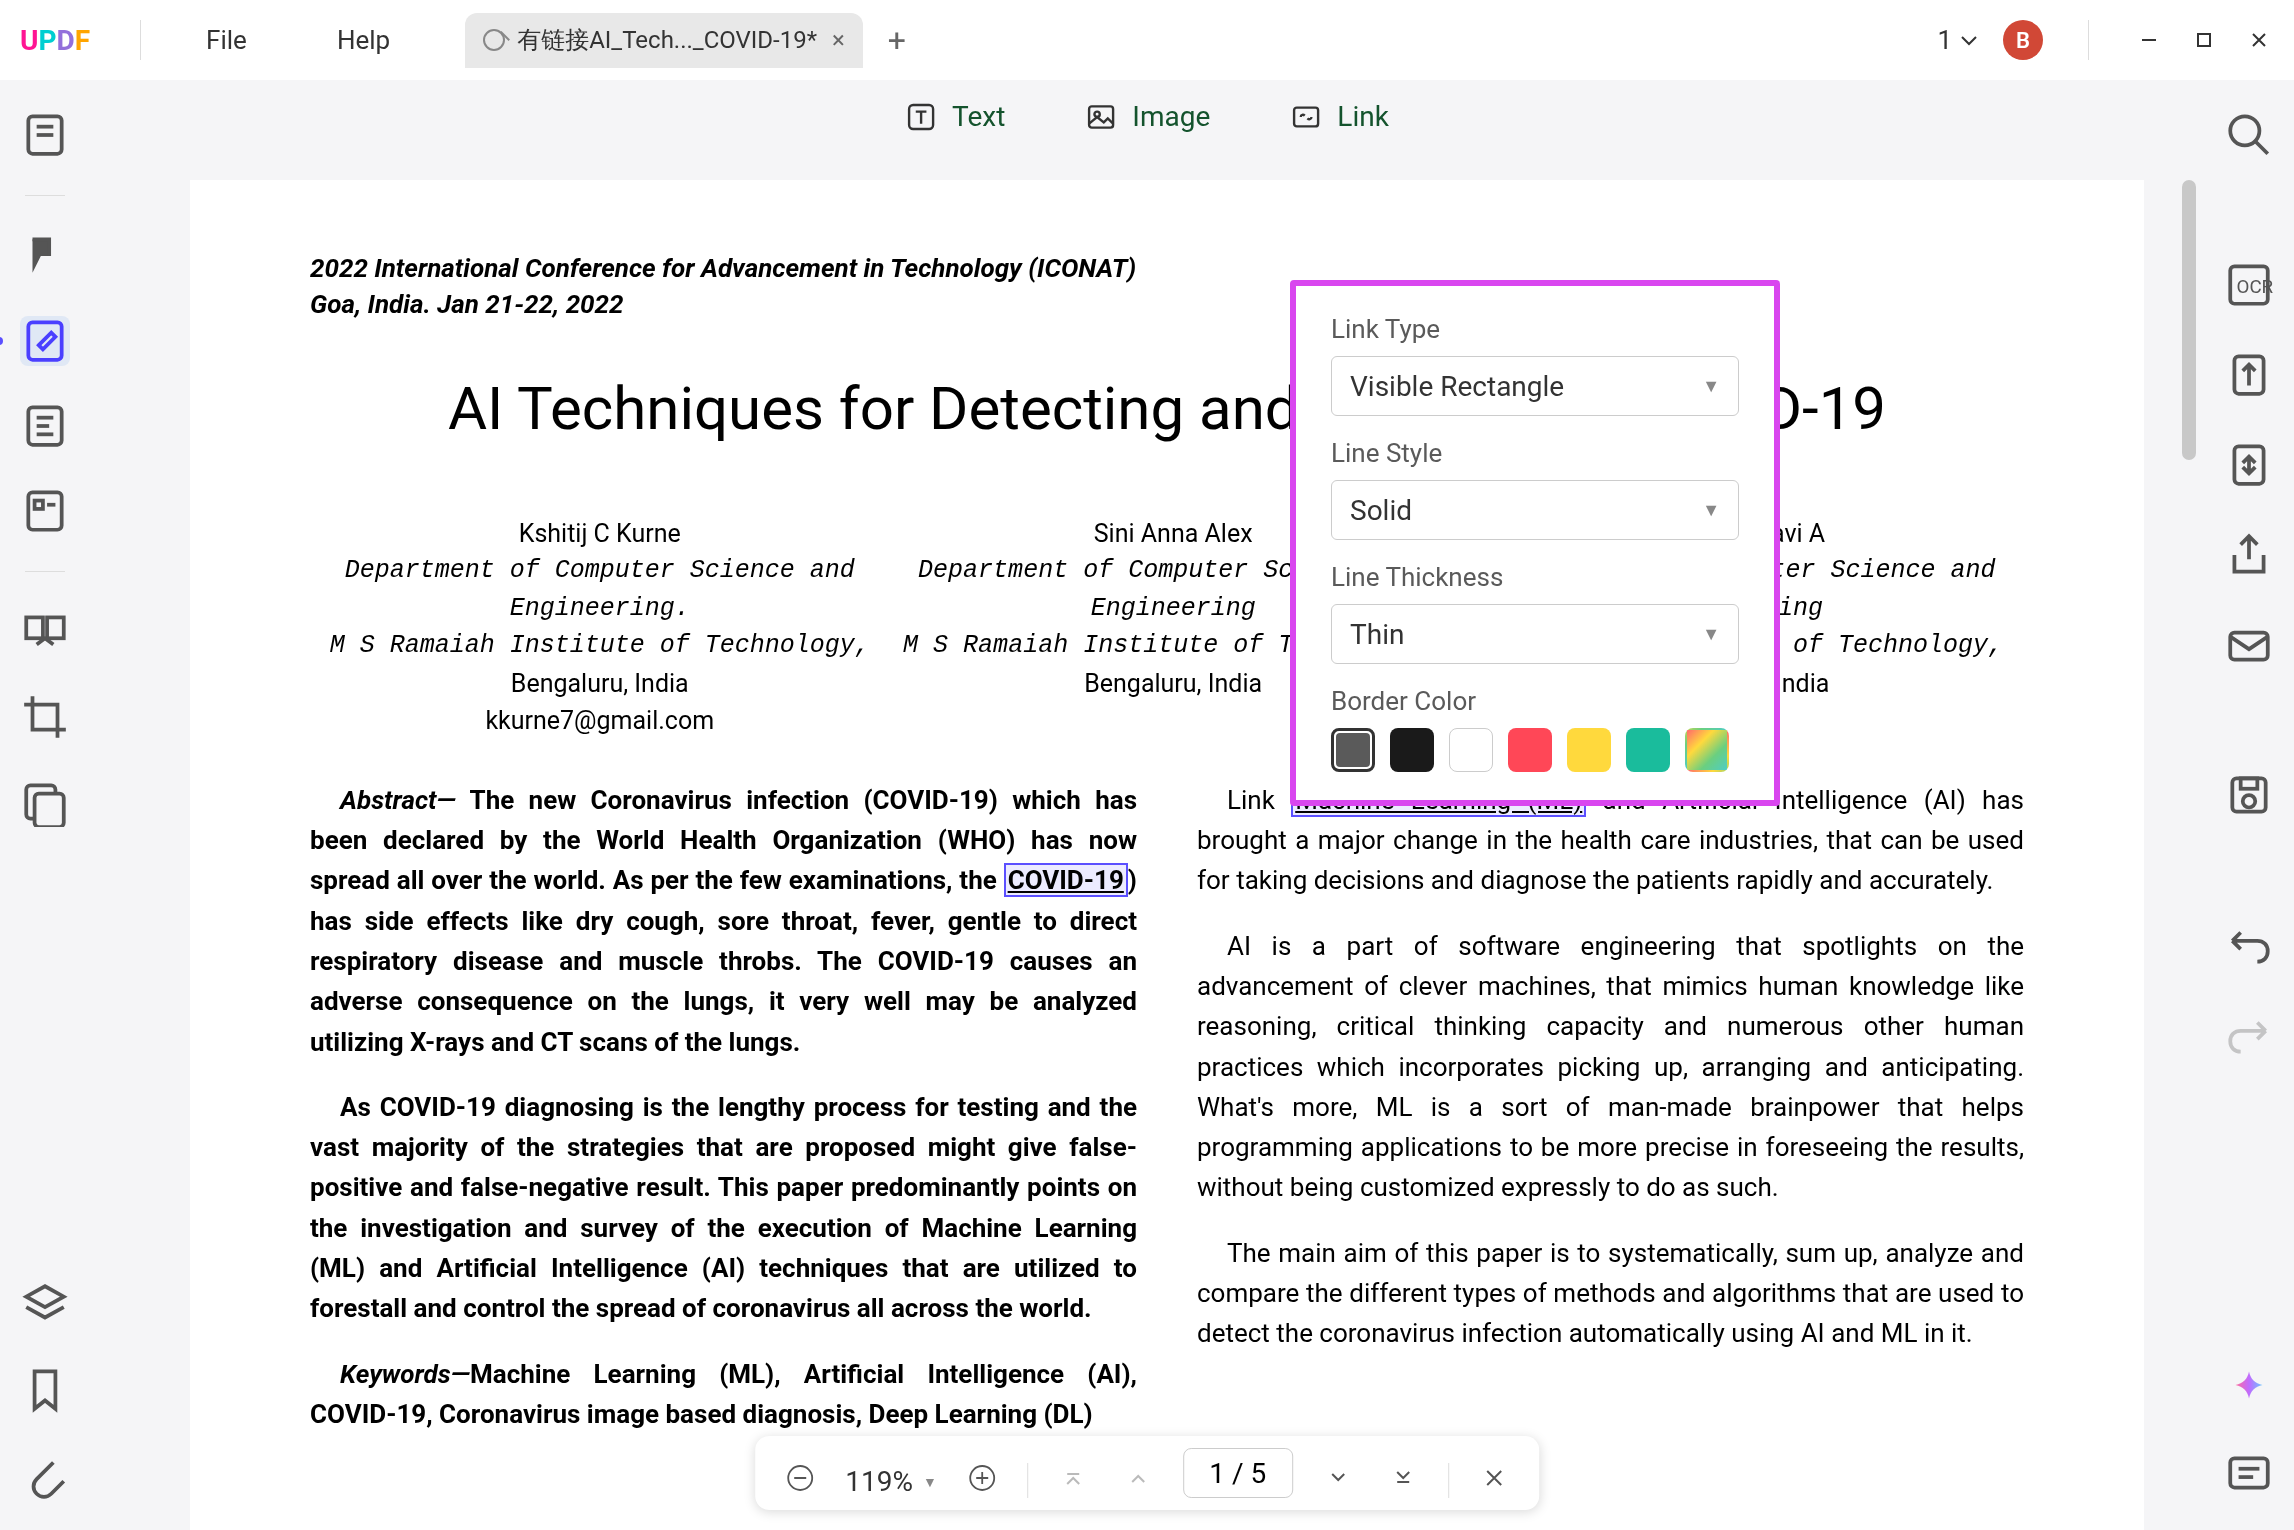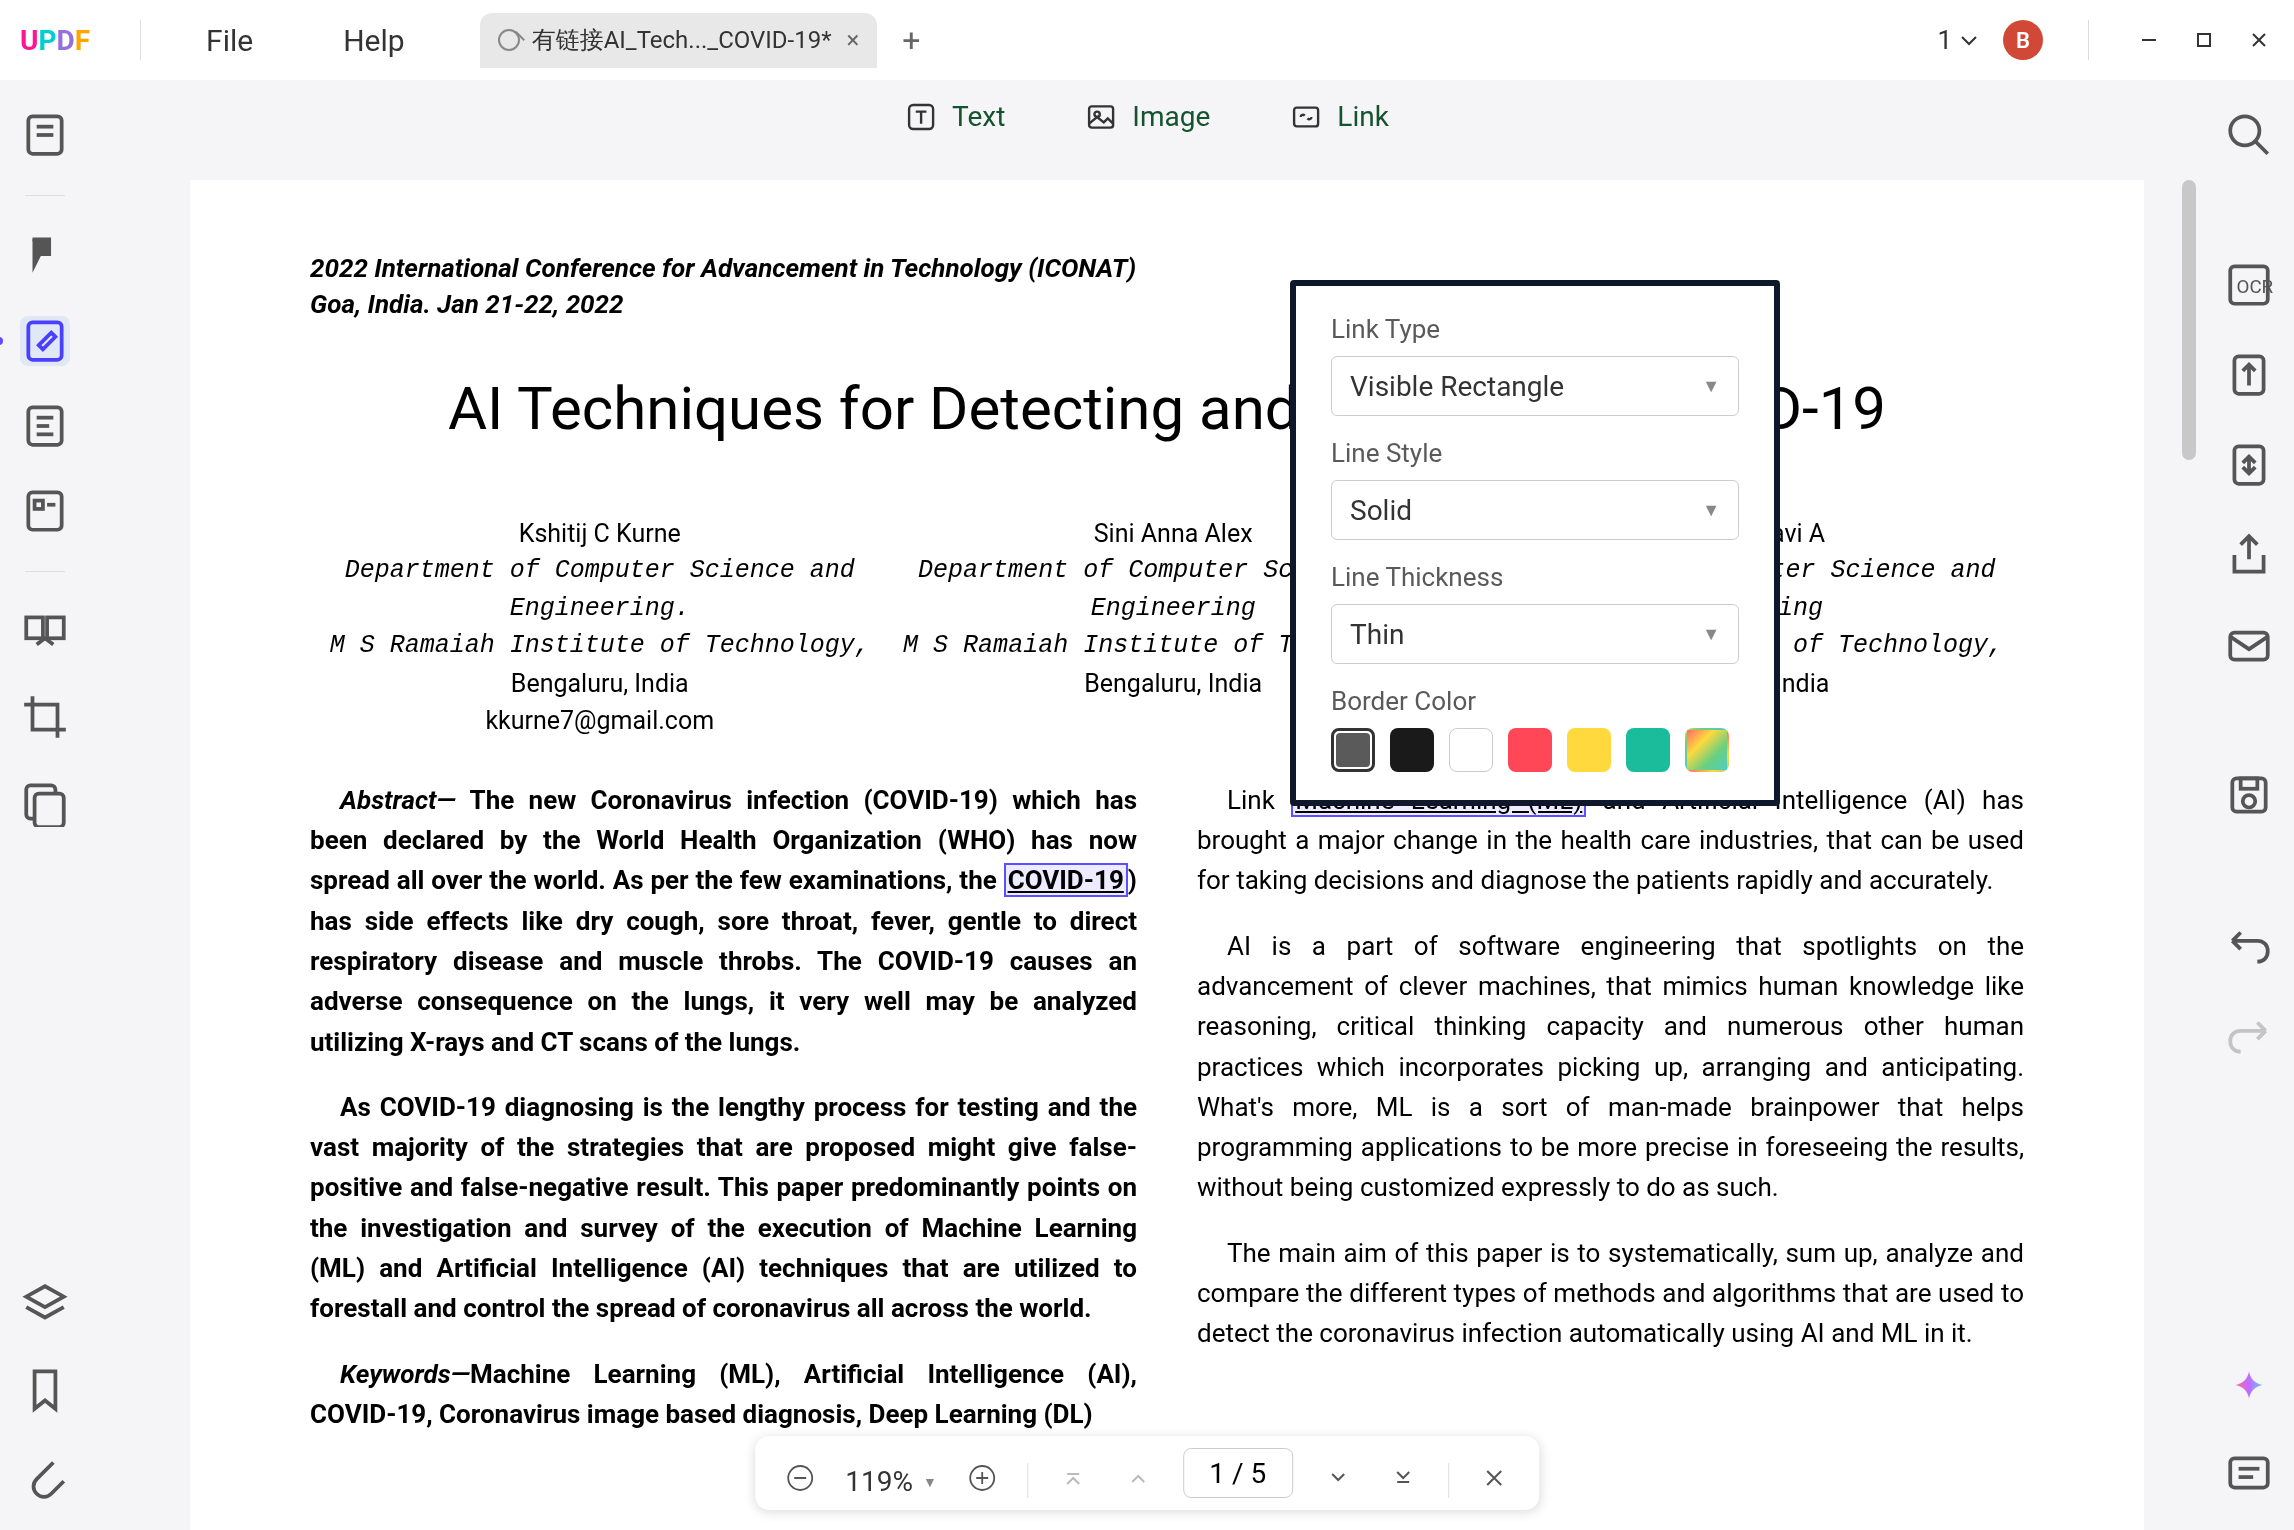--- a/index.html
+++ b/index.html
@@ -13,7 +13,7 @@
 .logo .d { color: #9370db; }
 .logo .f { color: #ffa500; }
 .titlebar-divider { width: 1px; height: 40px; background: #ddd; margin: 0 20px; }
-.menu-item { font-size: 30px; color: #333; margin: 0 45px; cursor: pointer; }
+.menu-item { font-size: 26px; color: #333; margin: 0 45px; cursor: pointer; }
 .tab { display: flex; align-items: center; background: #e8e8e8; border-radius: 12px 12px 0 0; padding: 10px 18px; margin-left: 30px; height: 55px; }
 .tab-icon { width: 22px; height: 22px; border: 2px solid #888; border-radius: 50%; position: relative; margin-right: 12px; }
 .tab-icon::before { content: ''; position: absolute; width: 12px; height: 2px; background: #888; top: 4px; left: 14px; transform: rotate(45deg); }

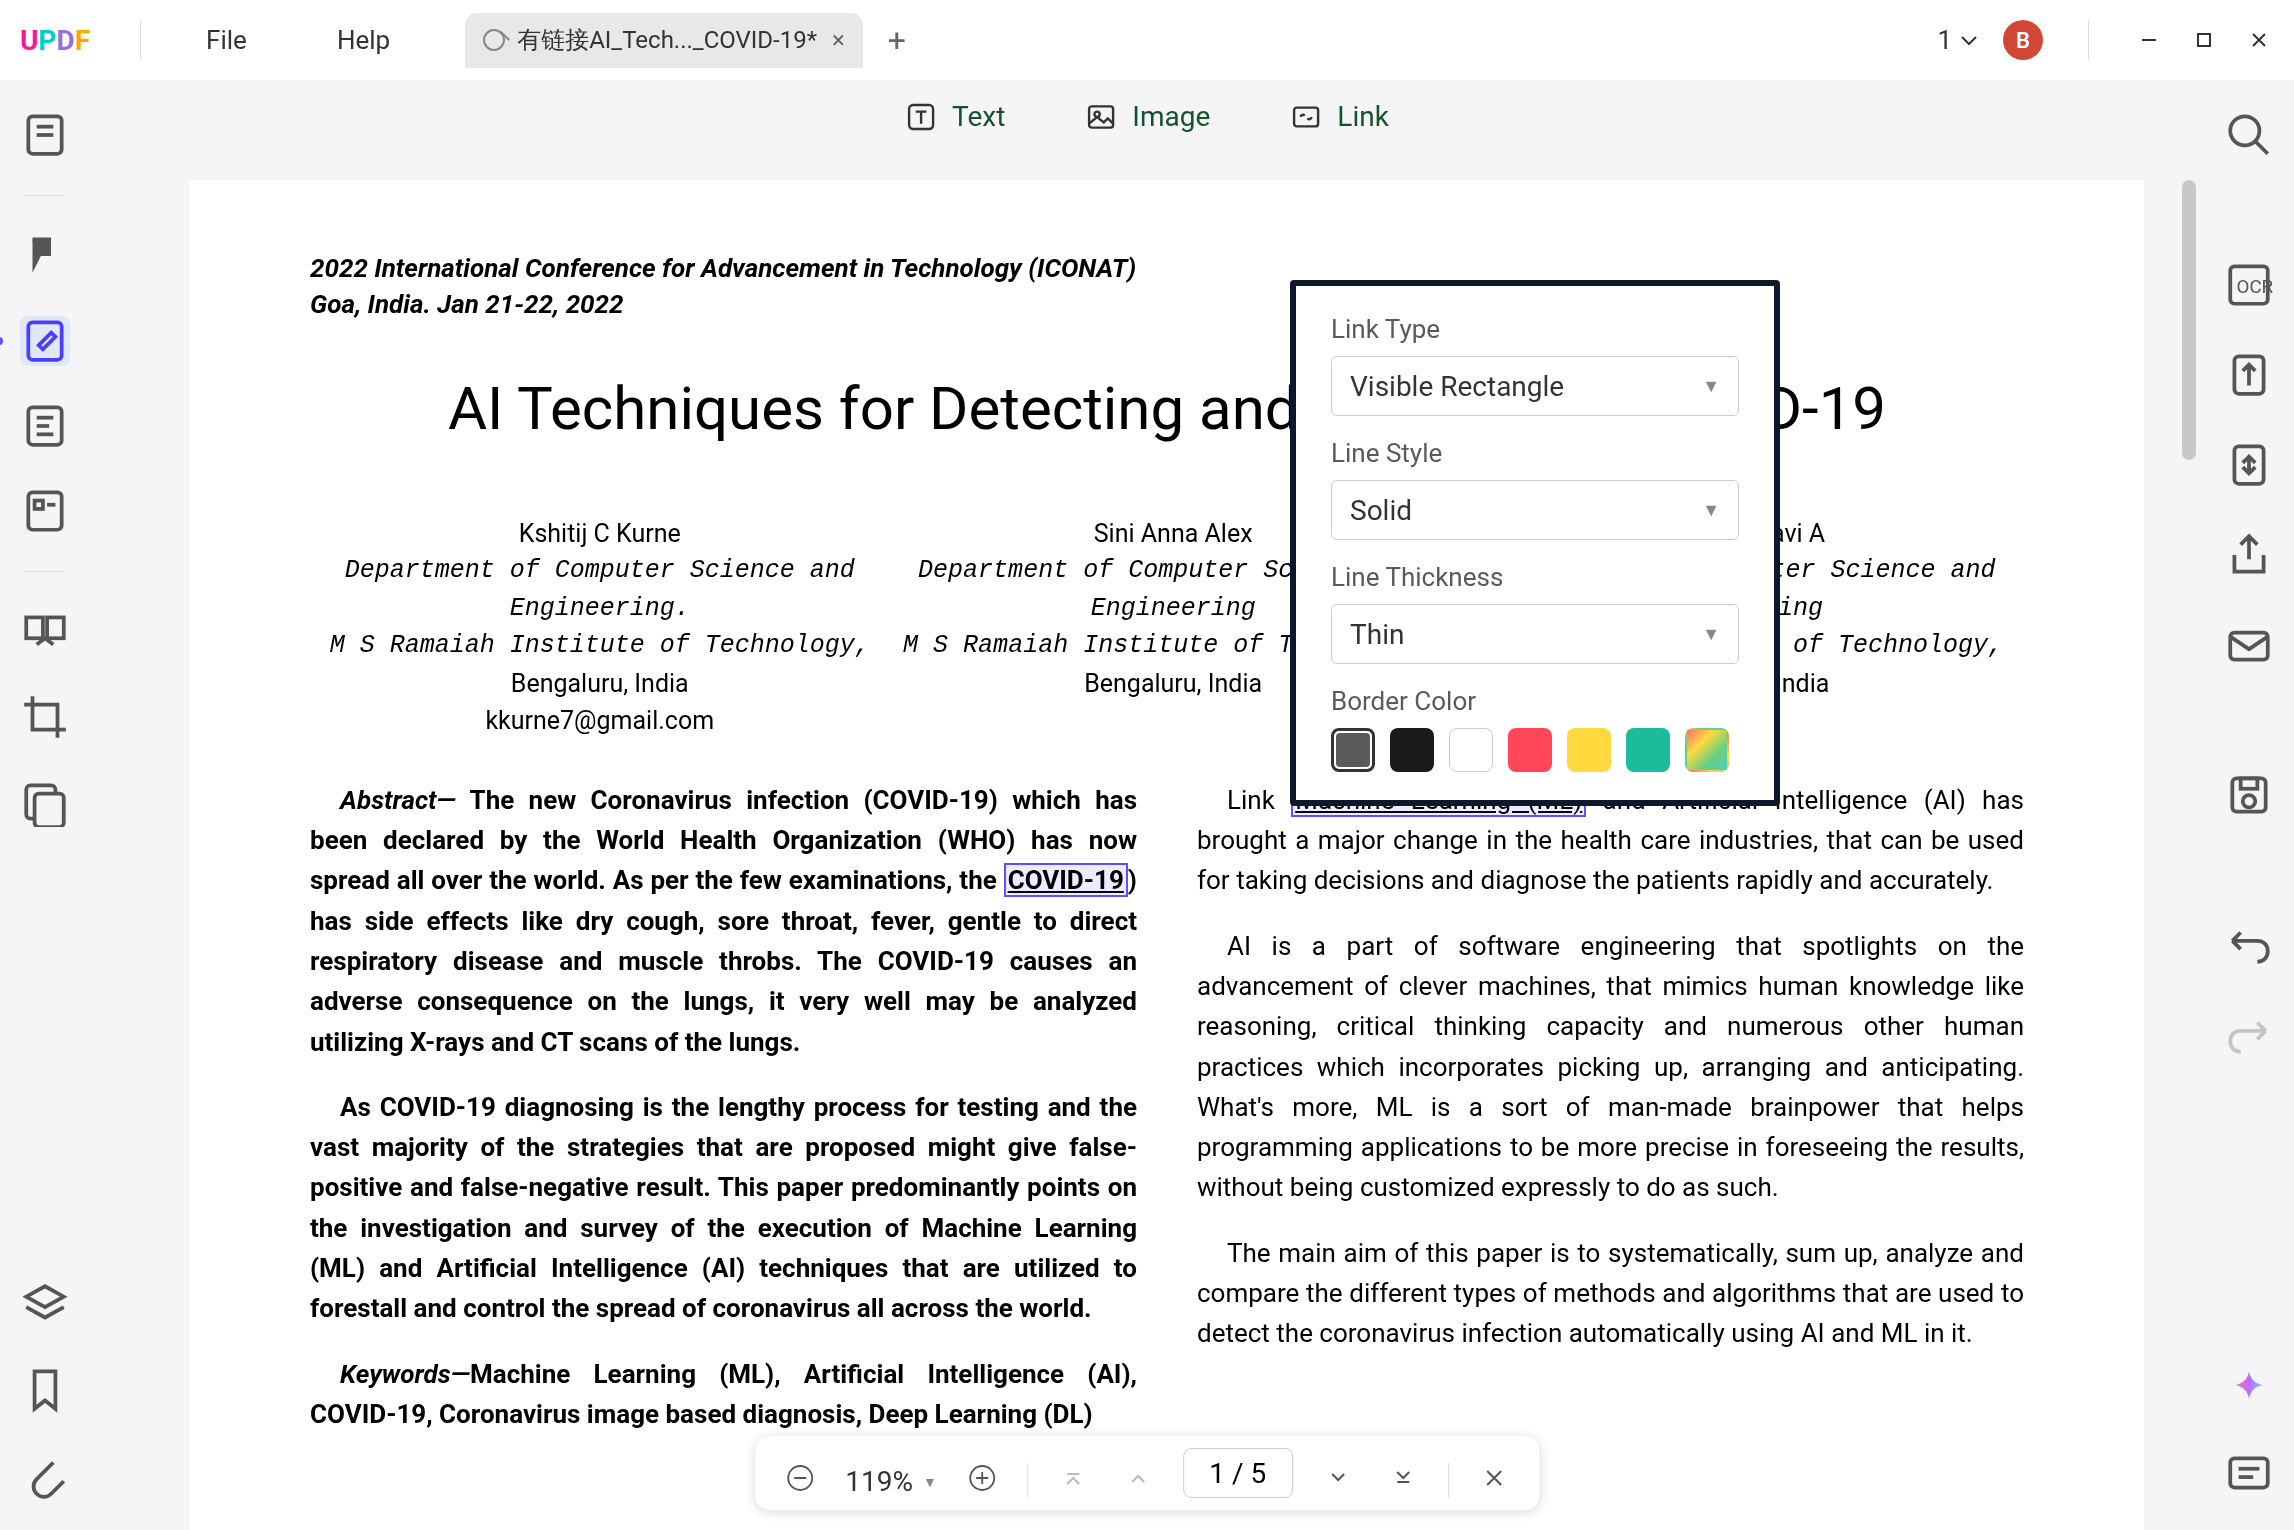--- a/index.html
+++ b/index.html
@@ -67,7 +67,7 @@
 .scrollbar-thumb { width: 14px; height: 280px; background: #c8c8c8; border-radius: 7px; }
 
 
-.link-popup { position: absolute; top: 200px; left: 1200px; width: 490px; background: #fff; border: 6px solid #0f172a; border-radius: 4px; padding: 28px 35px; z-index: 100; }
+.link-popup { position: absolute; top: 200px; left: 1200px; width: 490px; background: #fff; border: 6px solid #d946ef; border-radius: 4px; padding: 28px 35px; z-index: 100; }
 .popup-label { font-size: 26px; color: #5a5a5a; margin-bottom: 12px; }
 .popup-select { width: 100%; height: 60px; border: 1px solid #ccc; border-radius: 6px; padding: 0 18px; font-size: 28px; color: #333; display: flex; align-items: center; justify-content: space-between; margin-bottom: 22px; cursor: pointer; background: #fff; }
 .popup-select .chevron { color: #888; font-size: 18px; }

